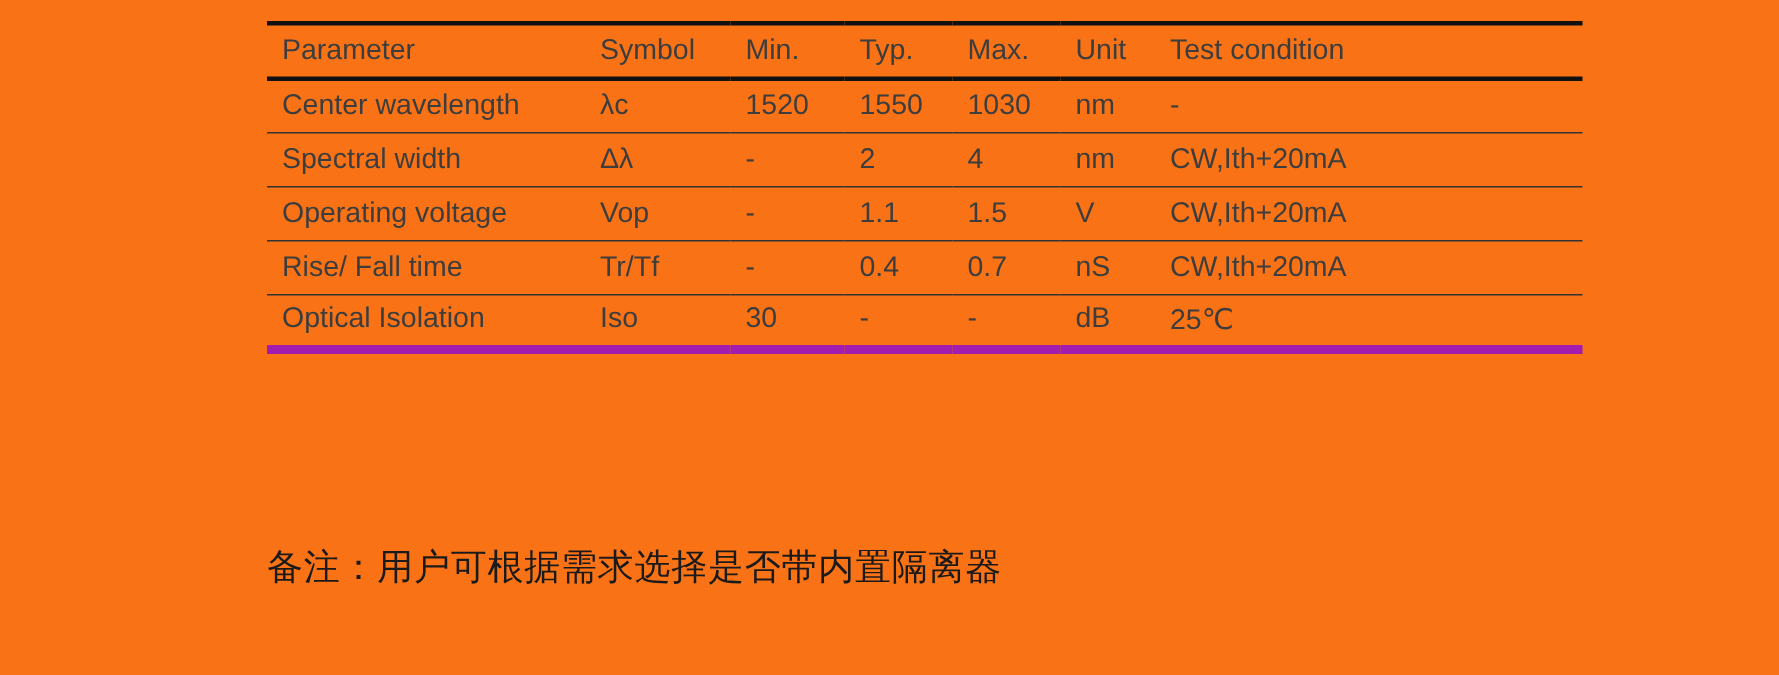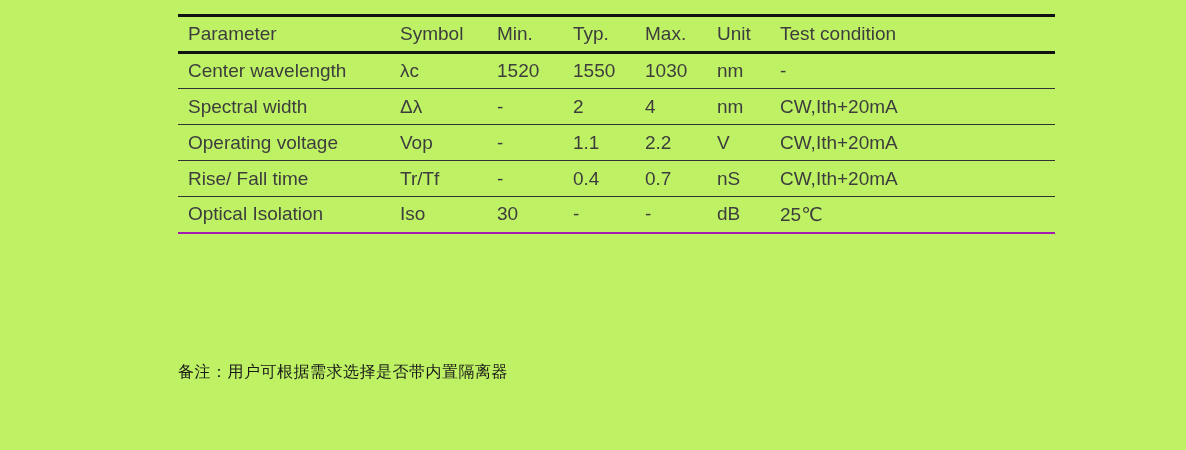--- a/index.html
+++ b/index.html
@@ -8,7 +8,7 @@
     position: relative;
     width: 1186px;
     height: 450px;
-    background: #bef264;
+    background: #f97316;
     overflow: hidden;
     font-family: "Liberation Sans", "DejaVu Sans", sans-serif;
   }

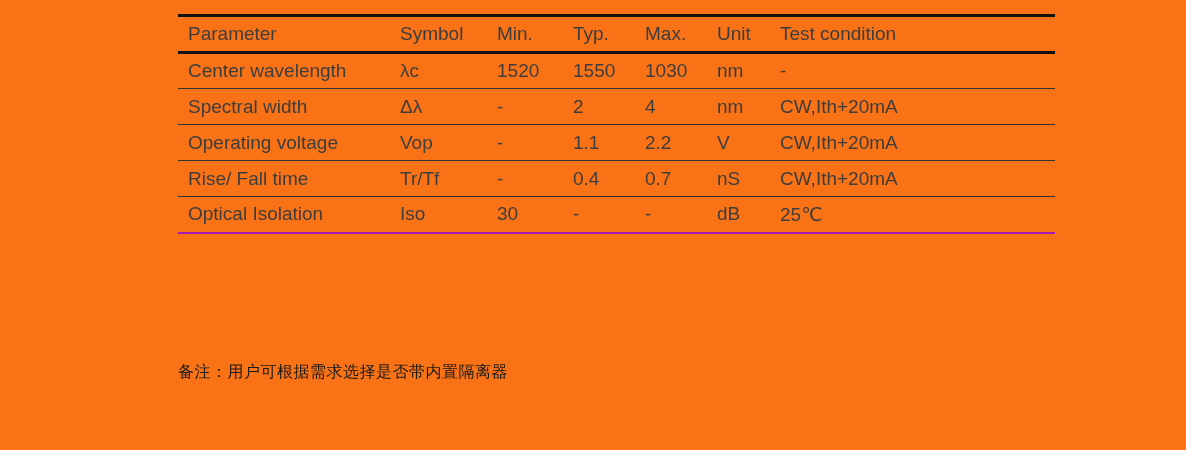--- a/index.html
+++ b/index.html
@@ -105,7 +105,7 @@
         <td>Vop</td>
         <td>-</td>
         <td>1.1</td>
-        <td>2.2</td>
+        <td>1.5</td>
         <td>V</td>
         <td>CW,Ith+20mA</td>
       </tr>

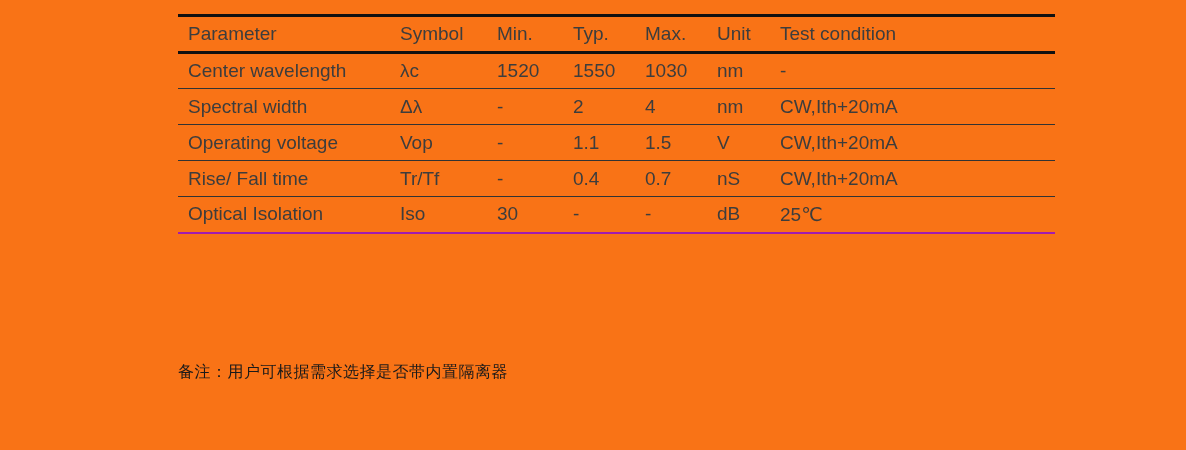--- a/index.html
+++ b/index.html
@@ -41,7 +41,7 @@
     border-bottom: 1.5px solid #333333;
   }
   tbody tr:last-child {
-    border-bottom: 2px solid #a21caf;
+    border-bottom: 6px solid #a21caf;
     margin-top: 8px;
   }
   td.c-center { text-align: center; padding-left: 0; }

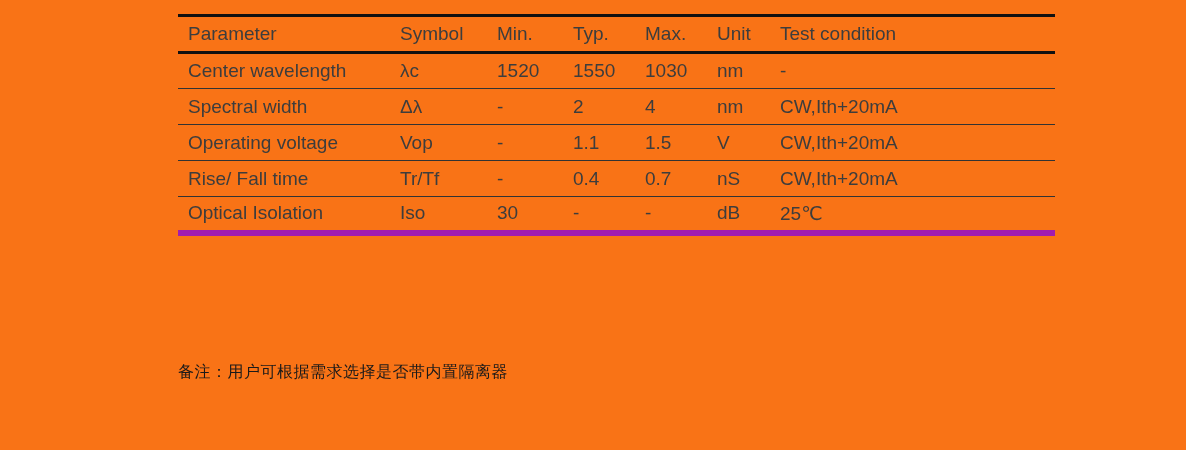--- a/index.html
+++ b/index.html
@@ -50,7 +50,7 @@
     left: 178px;
     top: 362px;
     font-family: "Liberation Serif", "DejaVu Serif", serif;
-    font-size: 16px;
+    font-size: 24px;
     color: #1a1a1a;
     letter-spacing: 0.5px;
   }

